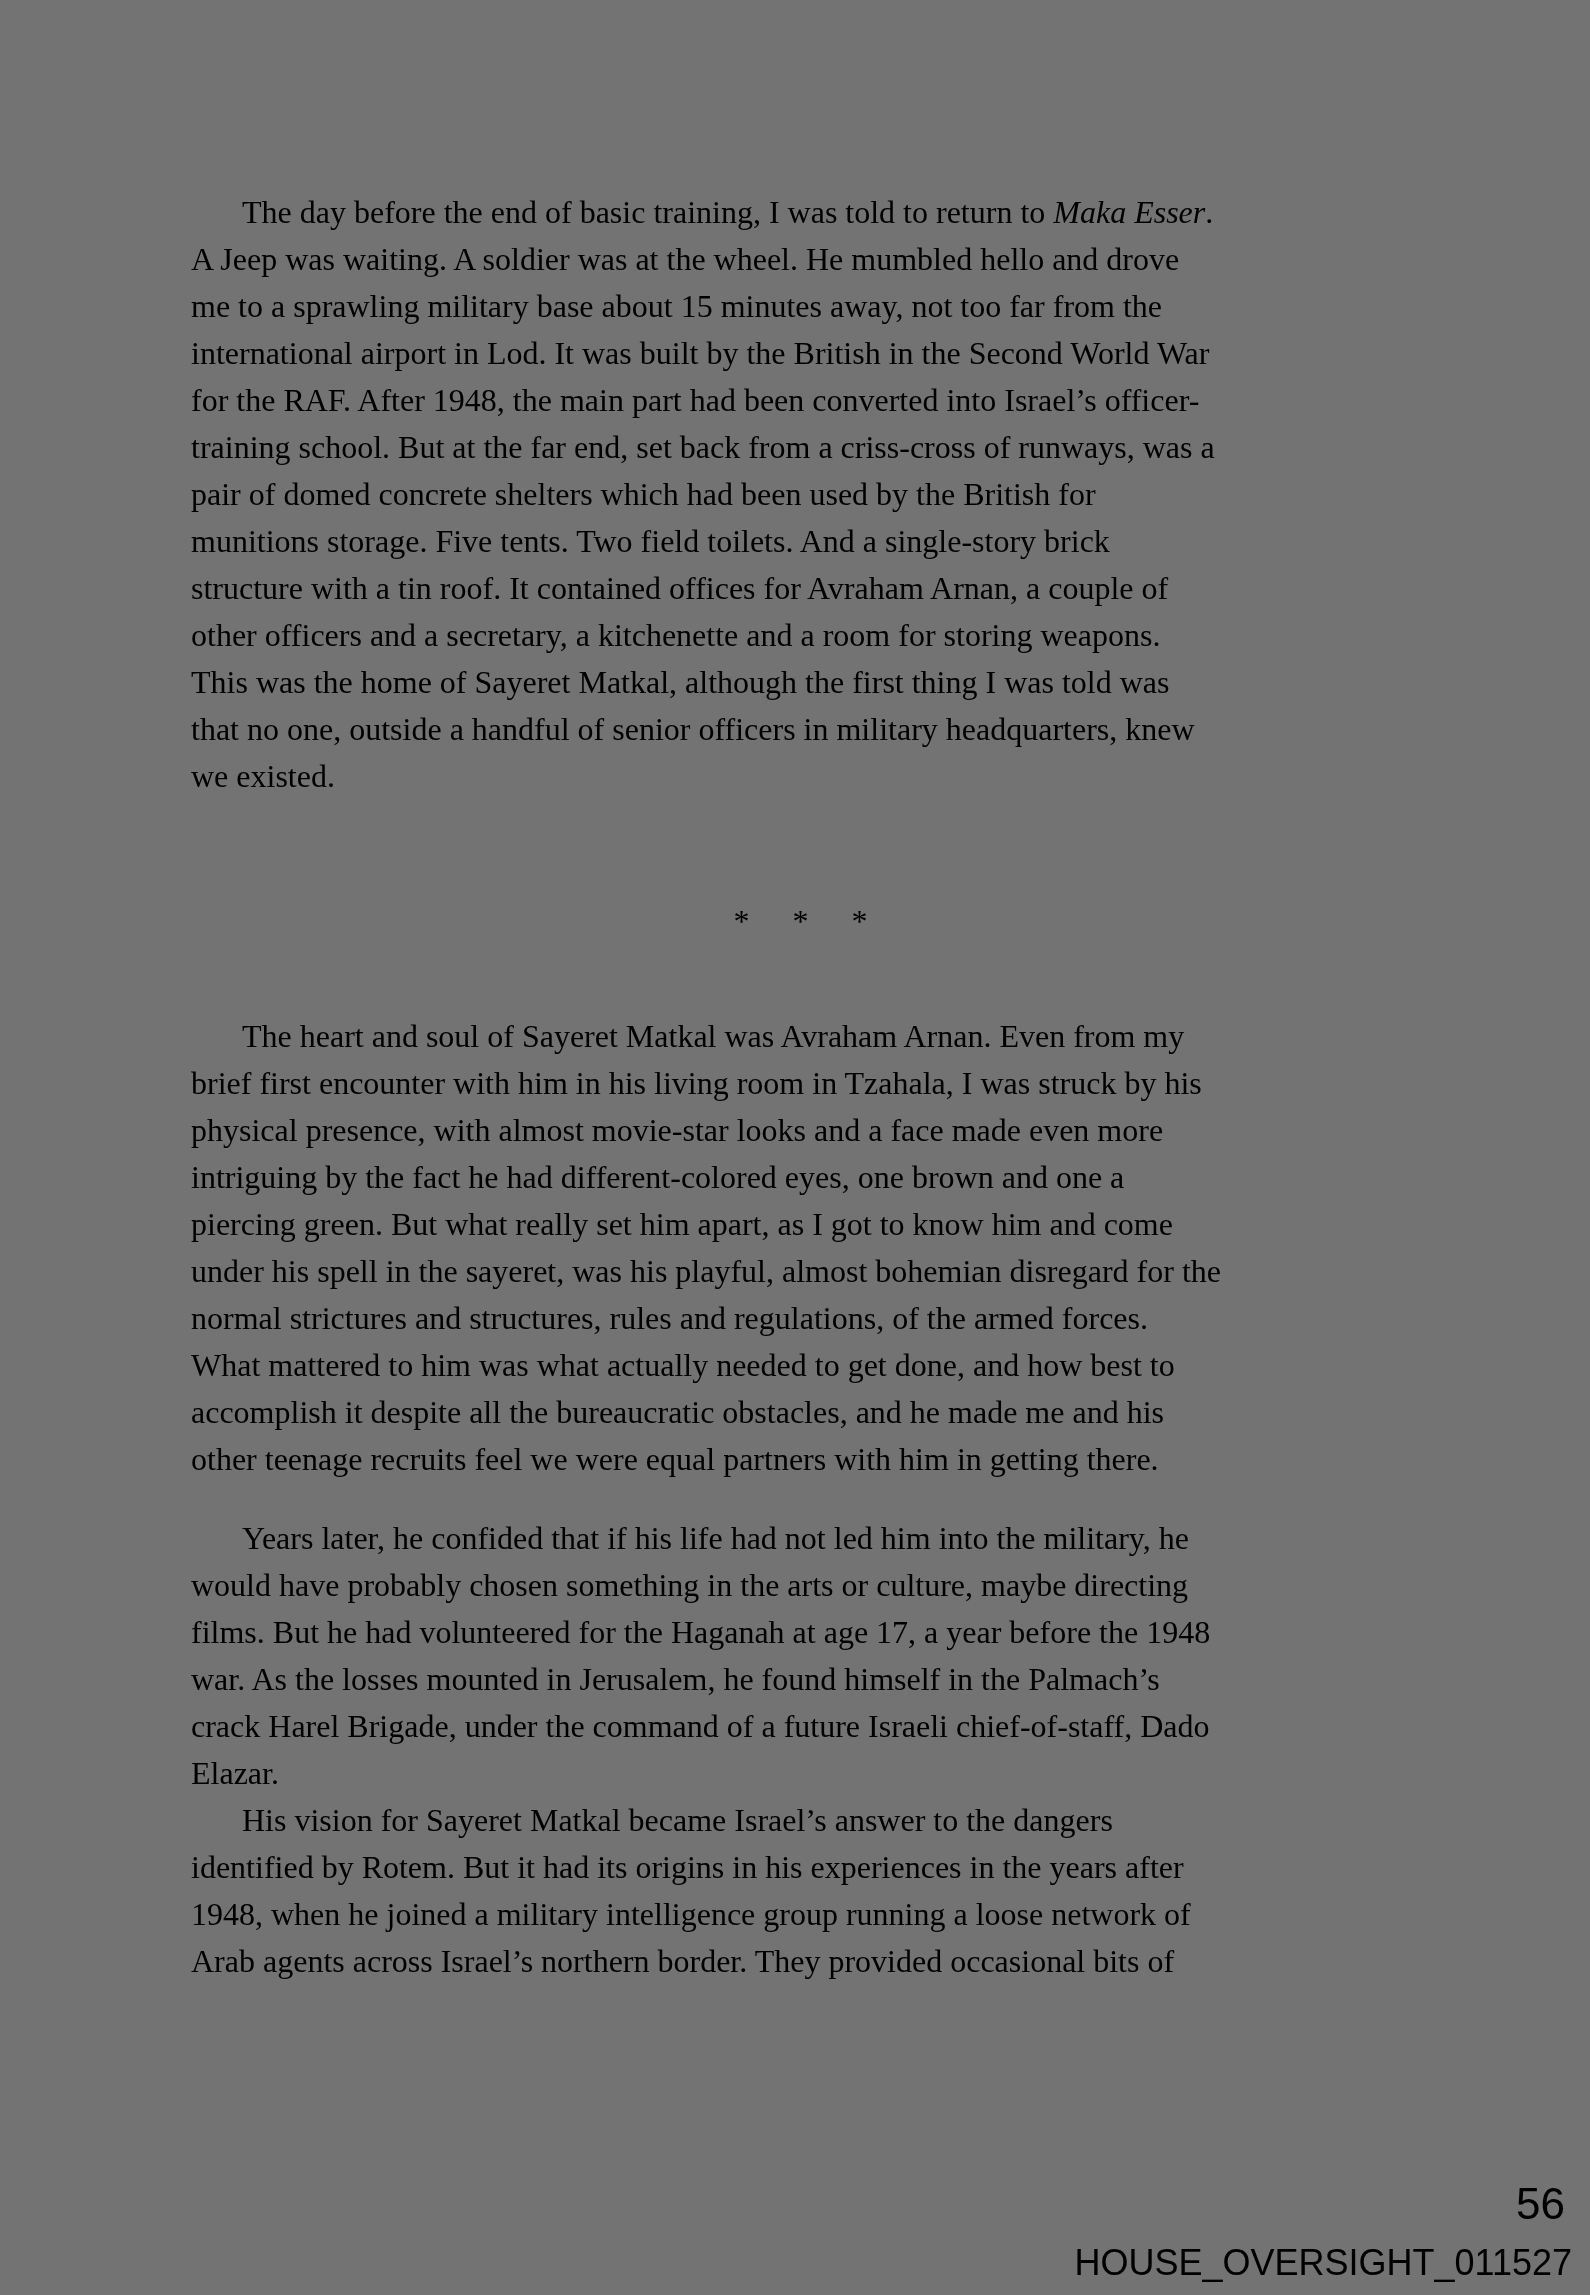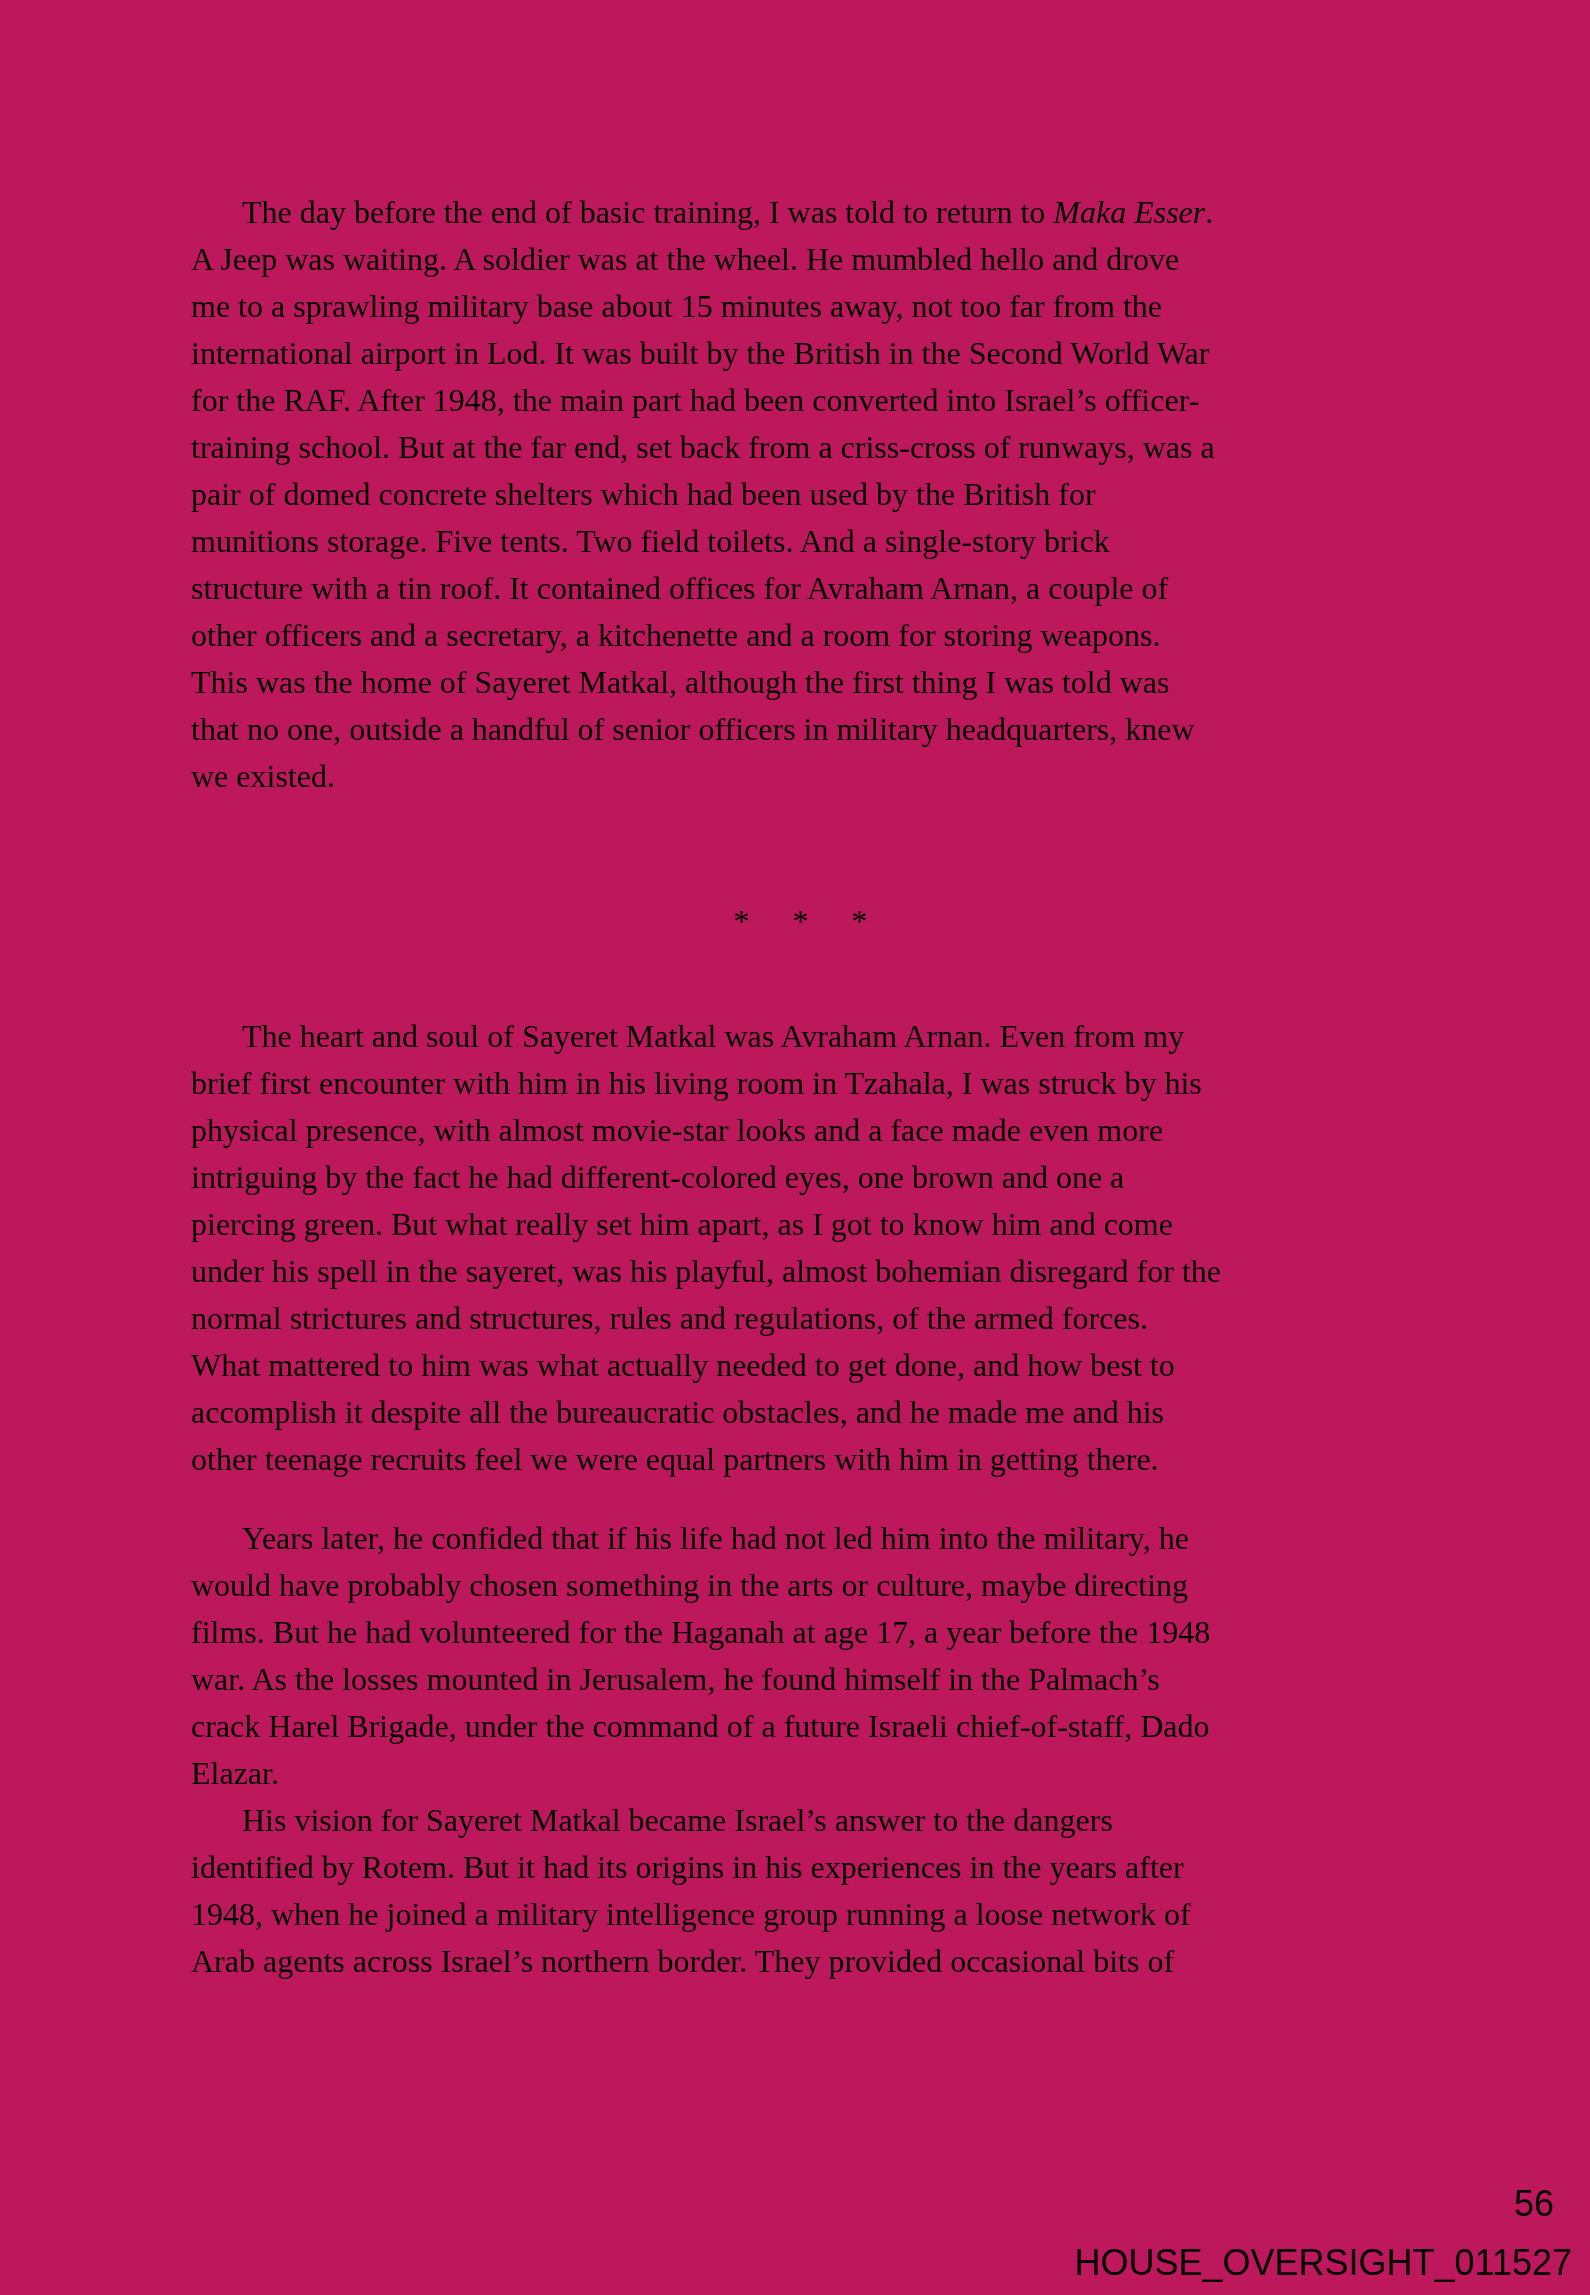--- a/index.html
+++ b/index.html
@@ -11,7 +11,7 @@
     position: relative;
     width: 1591px;
     height: 2295px;
-    background: #be185d;
+    background: #737373;
     overflow: hidden;
   }
   .body-text {

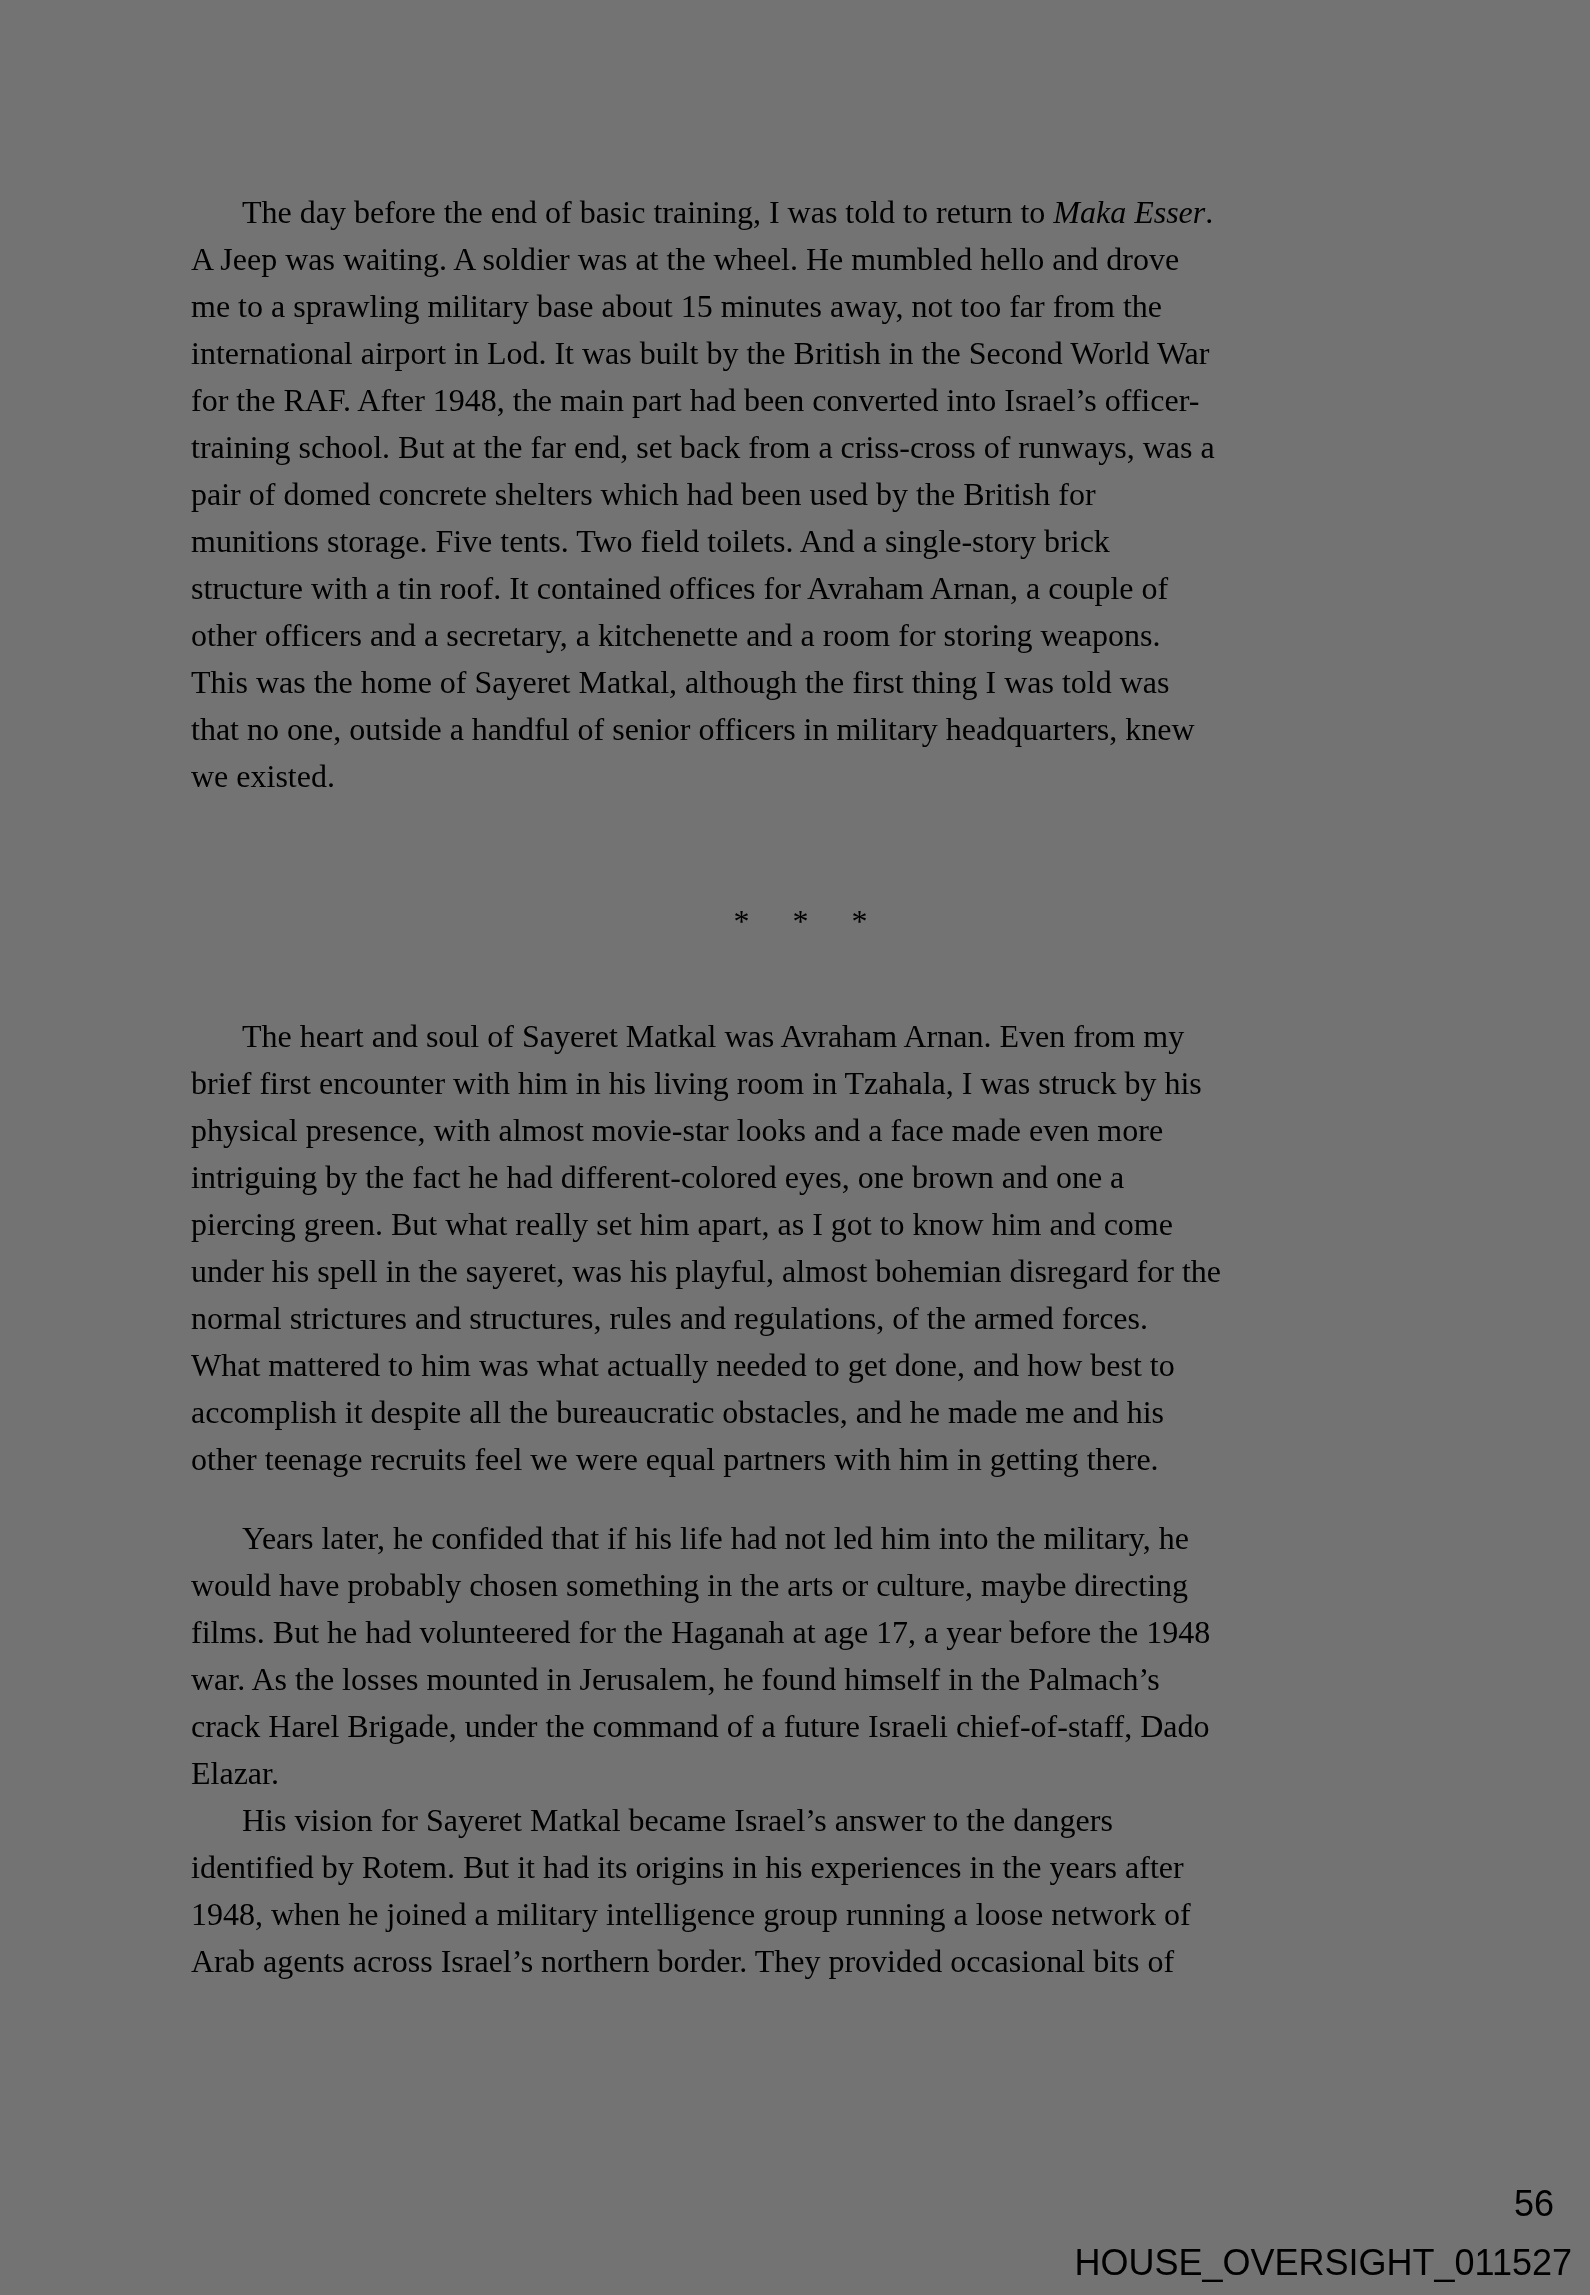--- a/index.html
+++ b/index.html
@@ -45,10 +45,10 @@
   .page-number {
     position: absolute;
     top: 2183px;
-    right: 37px;
+    right: 26px;
     color: #000000;
     font-family: "Liberation Sans", "DejaVu Sans", sans-serif;
-    font-size: 36px;
+    font-size: 44px;
     line-height: 41px;
   }
   .bates-stamp {

